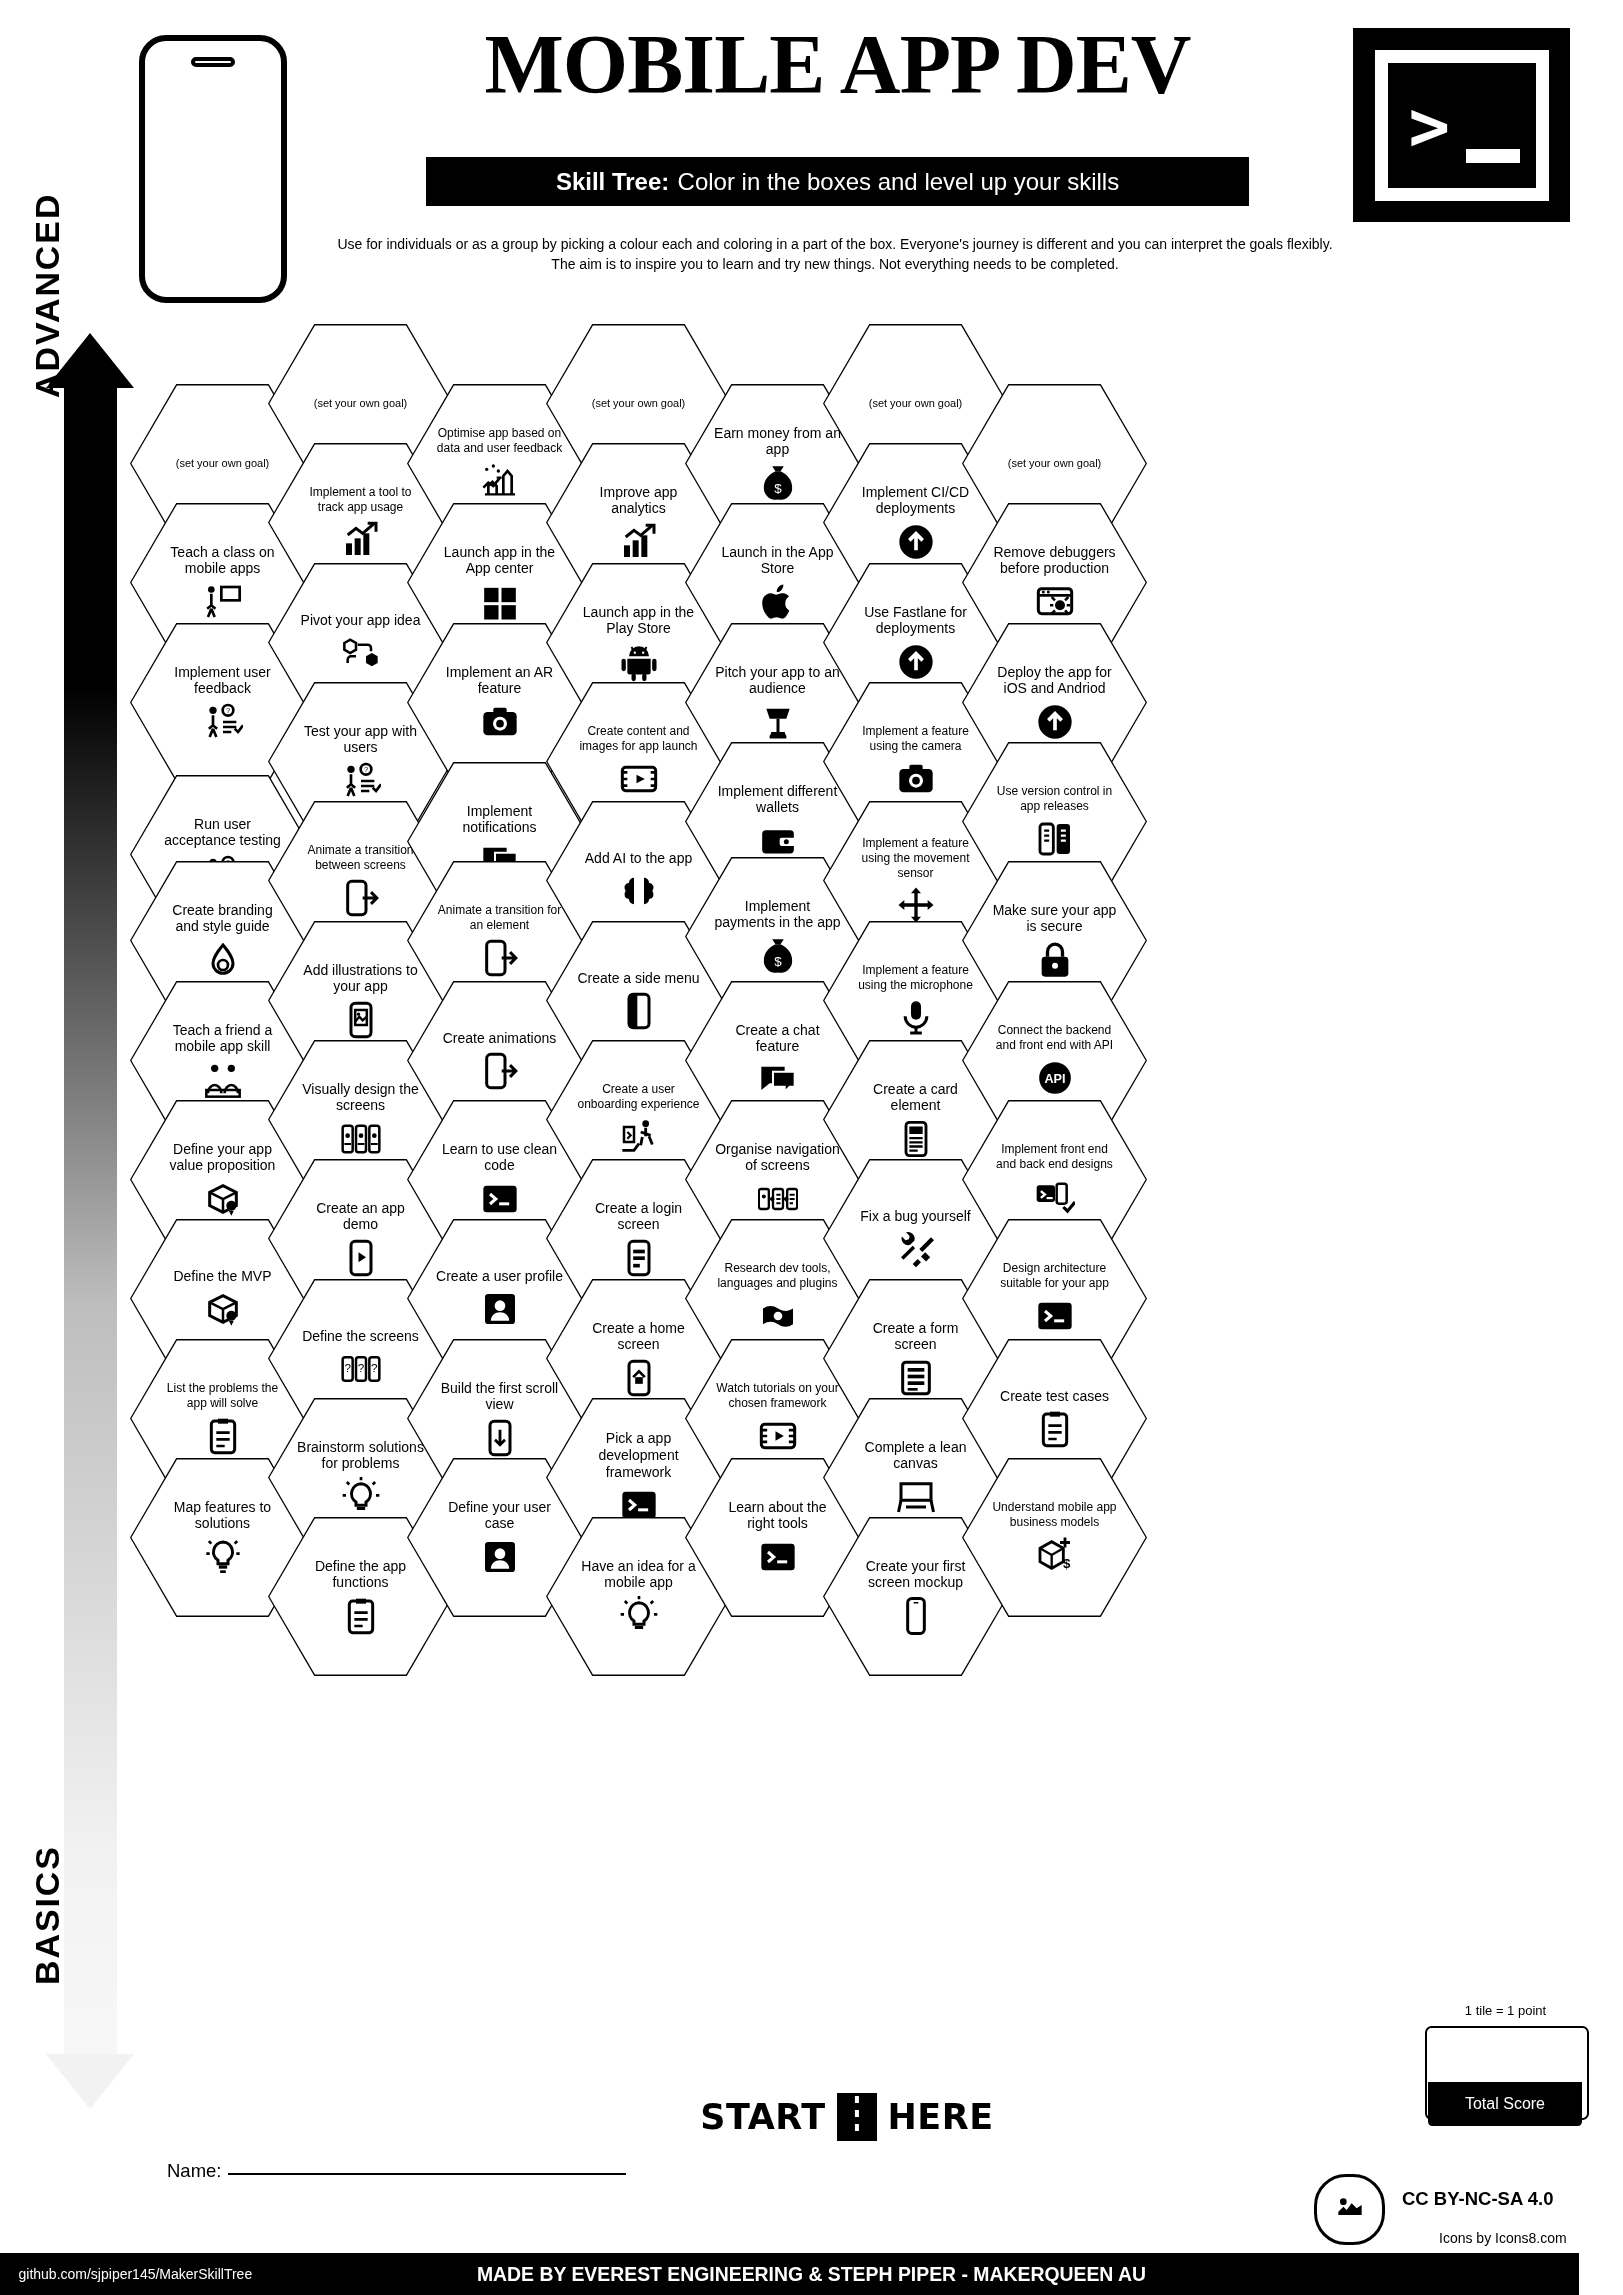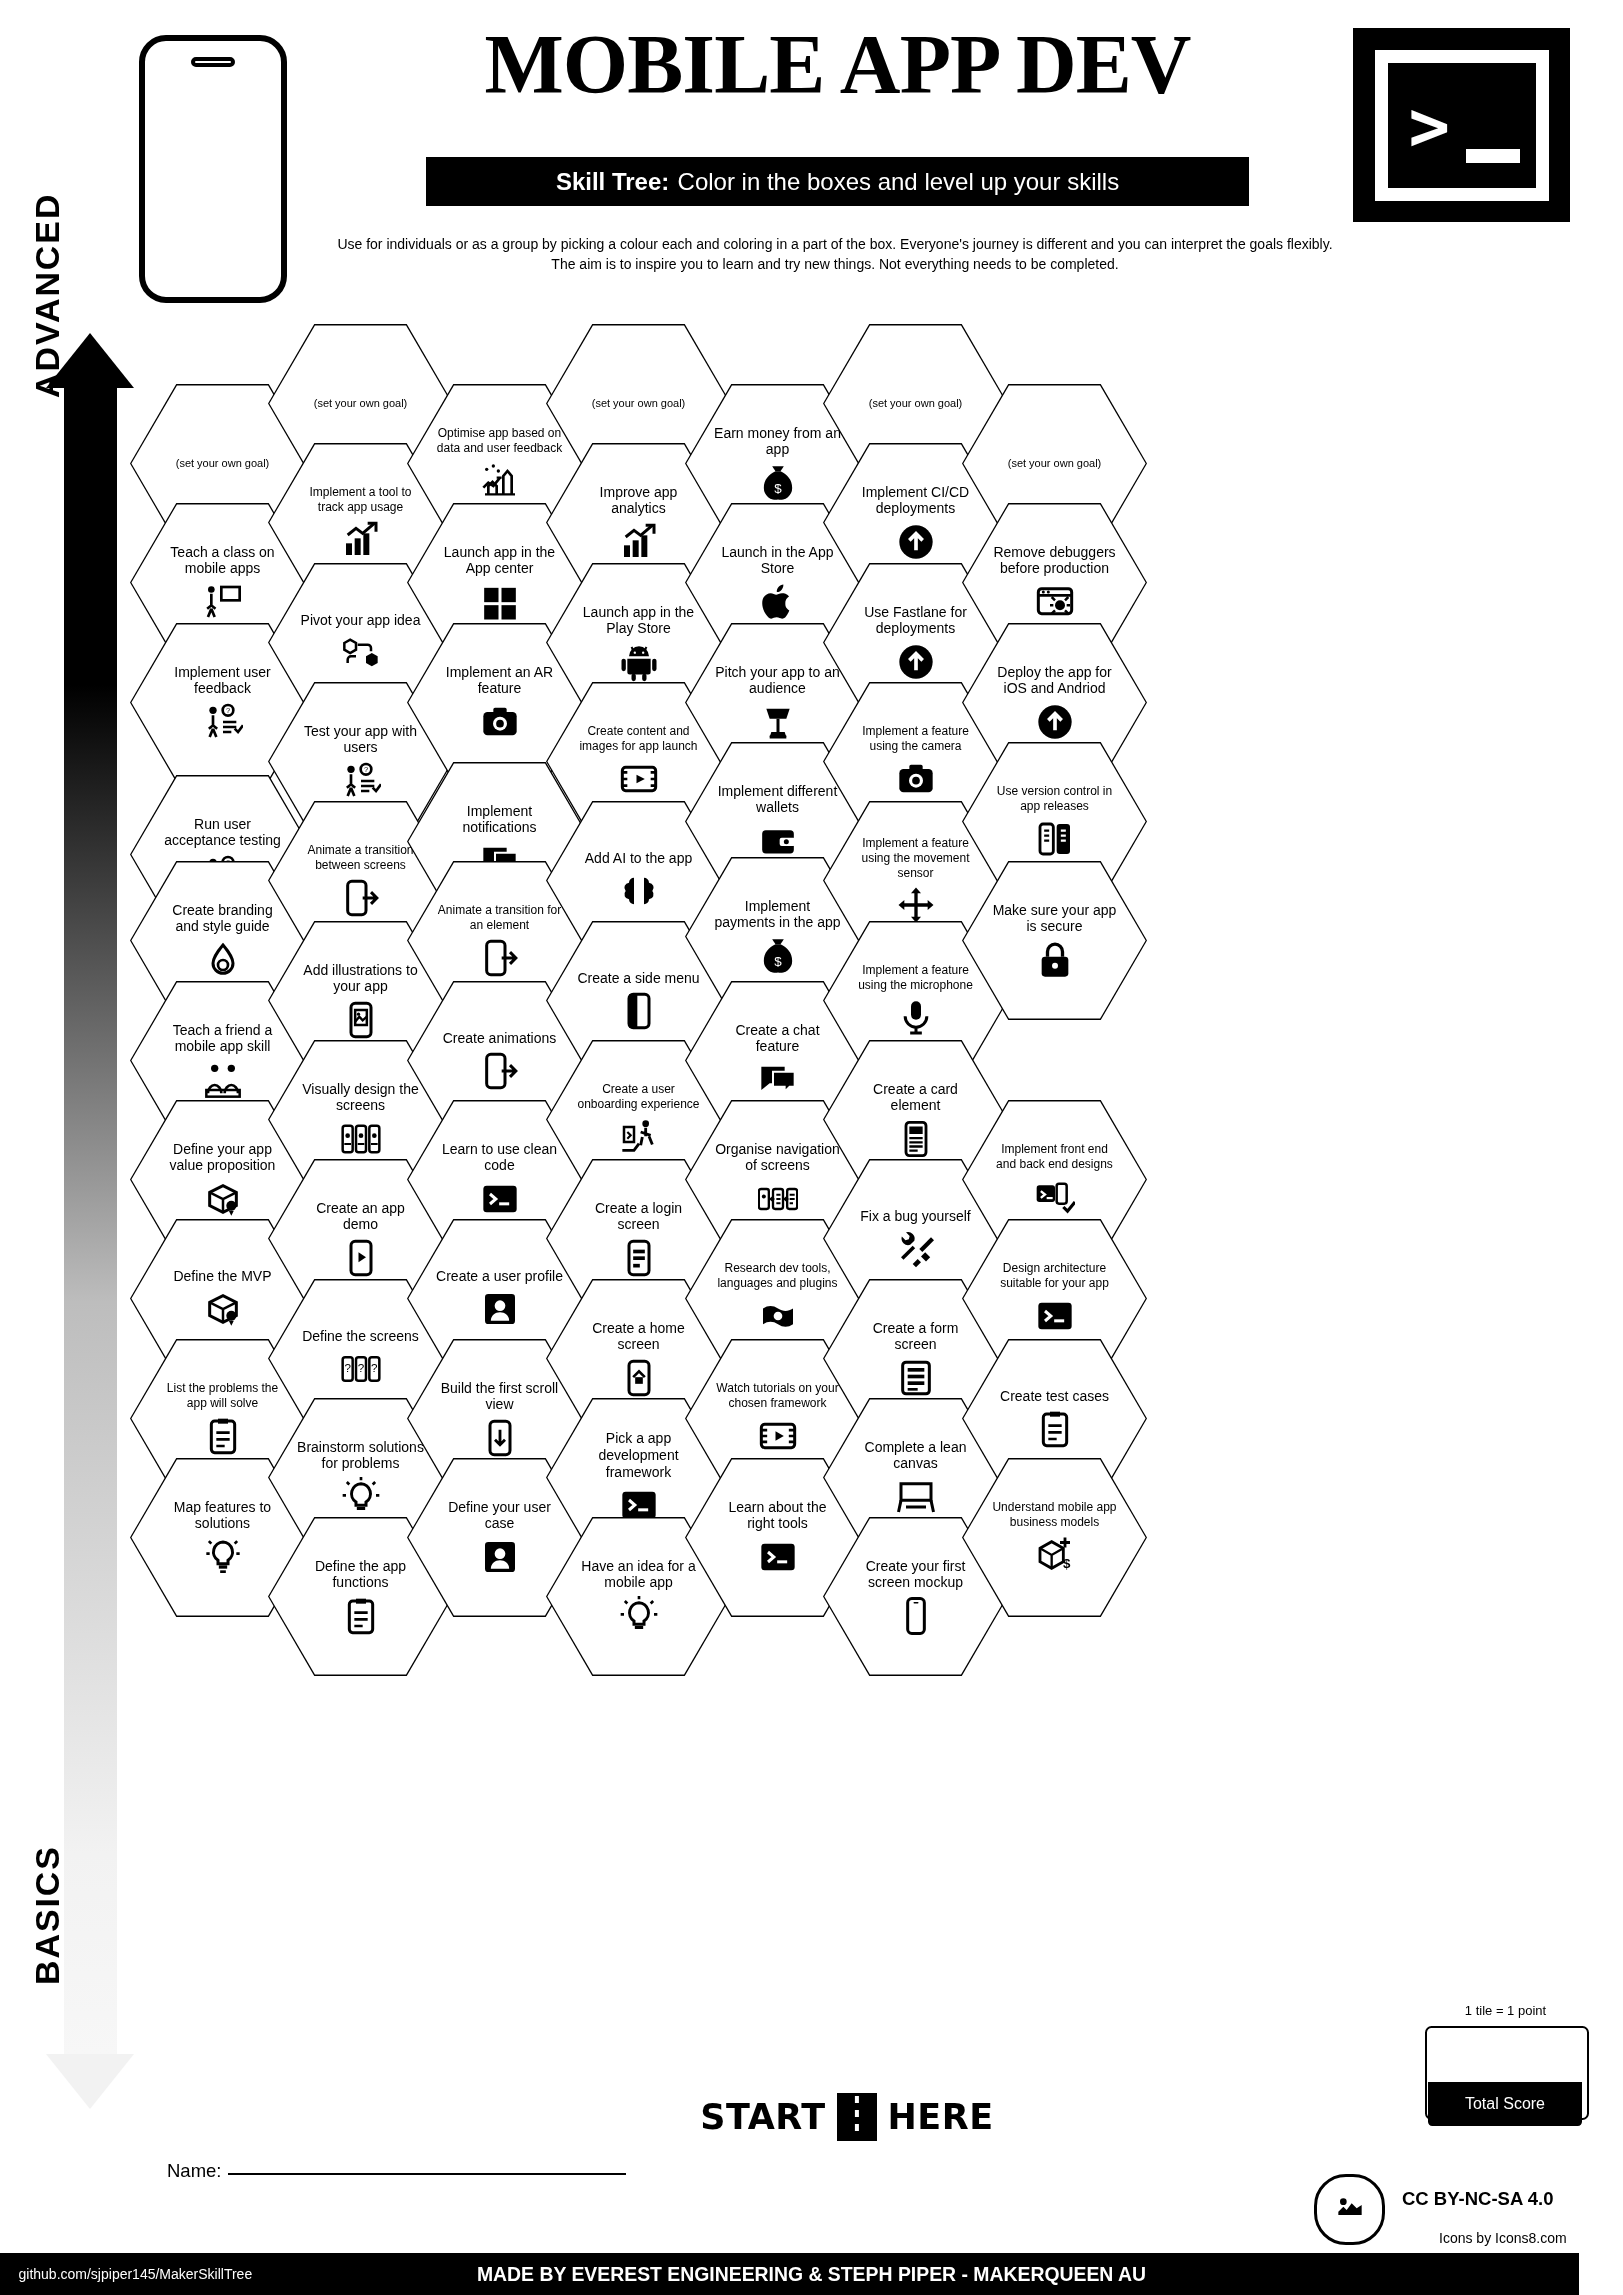--- a/index.html
+++ b/index.html
@@ -1055,6 +1055,19 @@
         </div>
       </div>
     </div>
+    <div class="hexwrap" style="left: 962px; top: 981px;">
+      <div class="border"></div>
+      <div class="fill"></div>
+      <div class="content">
+        <div class="hex-label small">Connect the backend and front end with API</div>
+        <div class="hex-icon">
+          <svg width="40" height="40" viewBox="0 0 24 24">
+            <circle cx="12" cy="12" r="9.5" fill="#000"></circle>
+            <text x="12" y="15.2" font-size="7.6" text-anchor="middle" fill="#fff" font-family="sans-serif" font-weight="bold">API</text>
+          </svg>
+        </div>
+      </div>
+    </div>
     <div class="hexwrap" style="left: 962px; top: 1100px;">
       <div class="border"></div>
       <div class="fill"></div>

